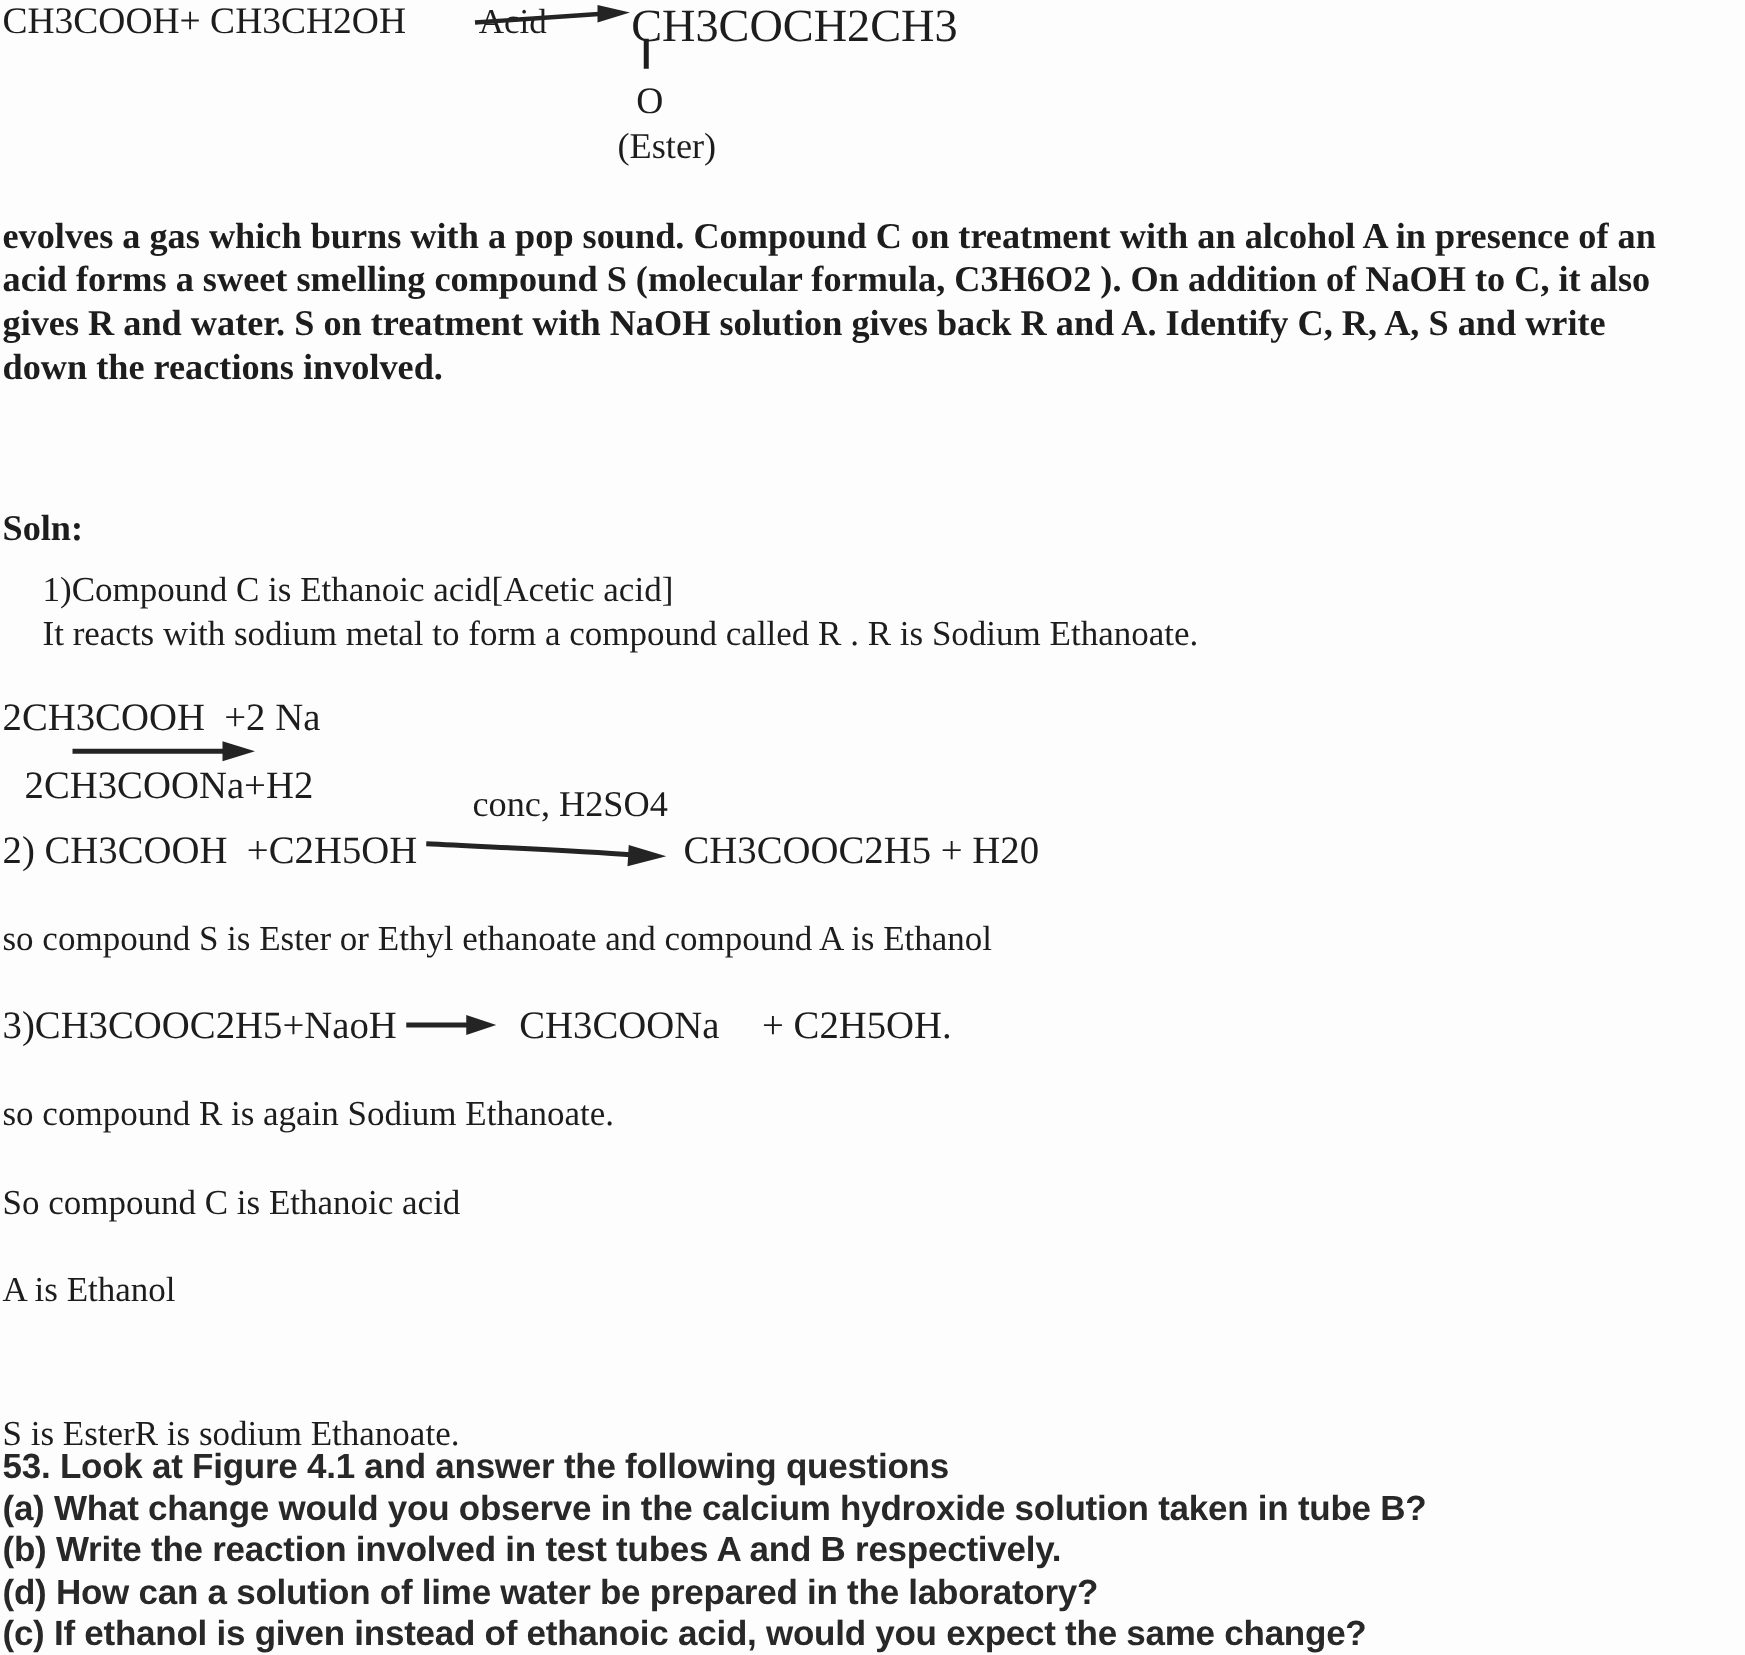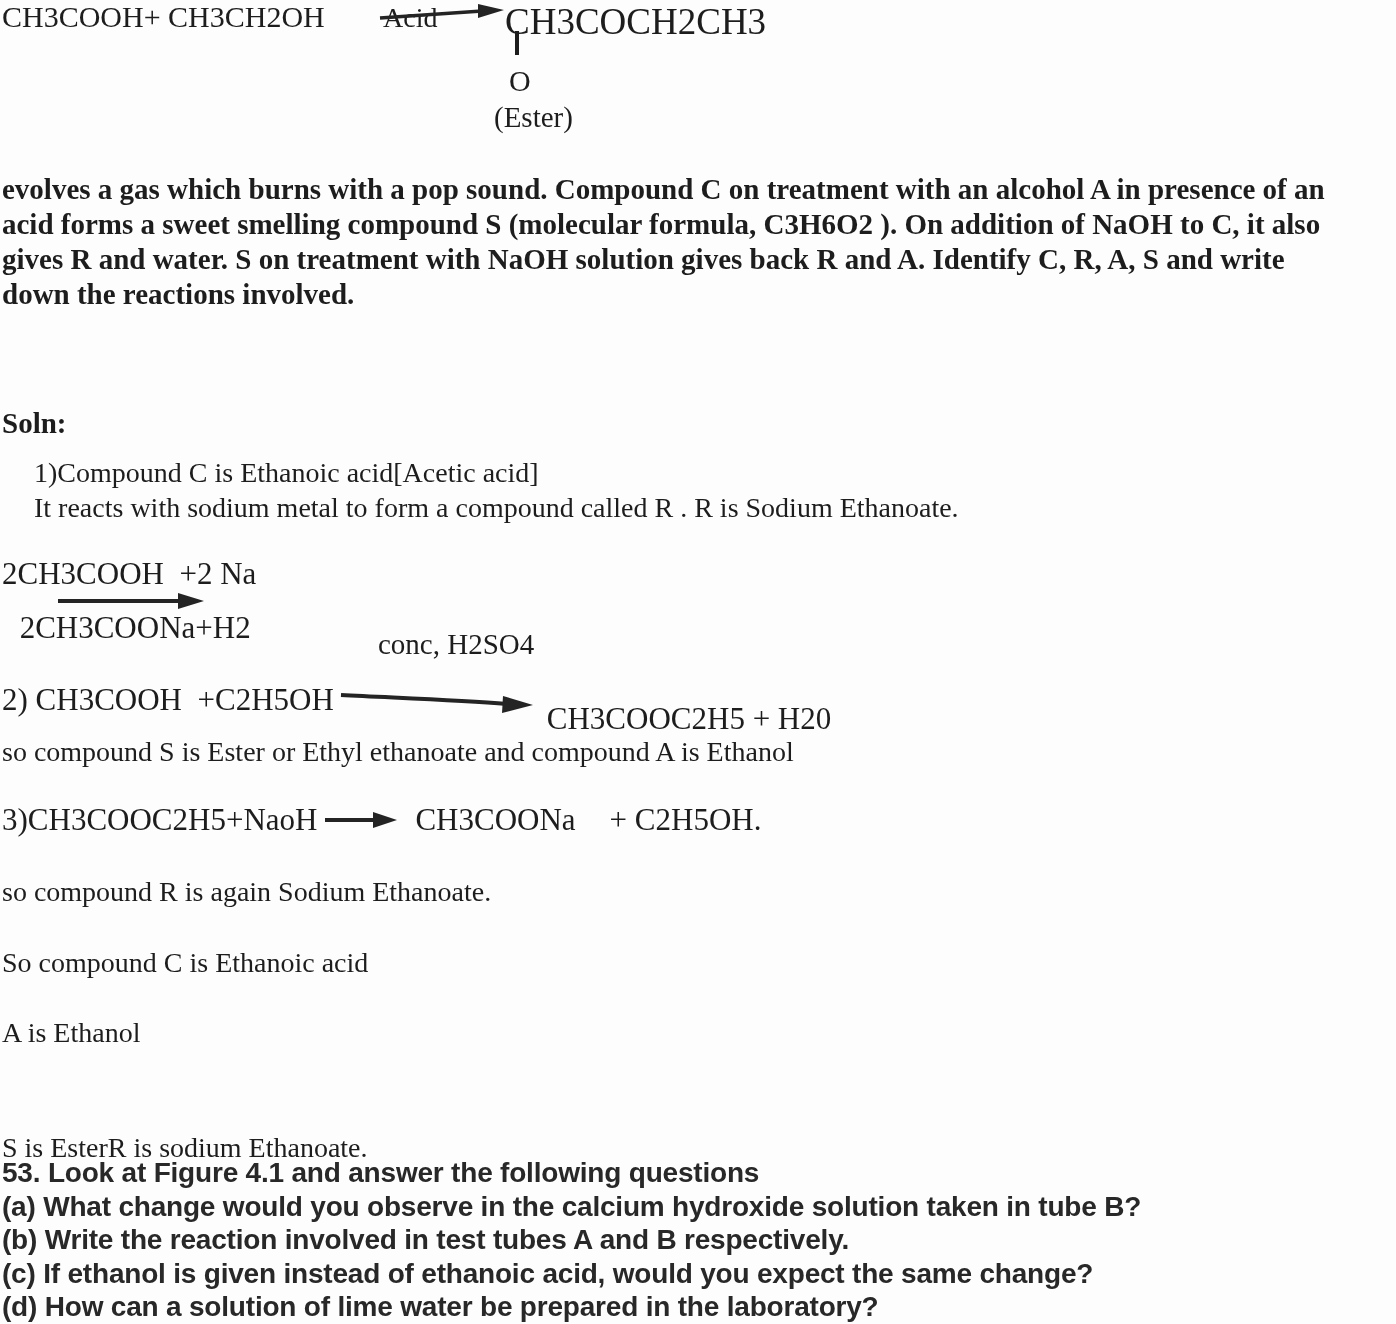--- a/index.html
+++ b/index.html
@@ -112,7 +112,7 @@
       <path class="arrow-stroke" d="M2,10 C60,13 120,15 168,19" stroke-width="4"></path>
       <polygon class="arrow-head" points="164,11 194,20 163,28"></polygon>
     </svg>
-    <span class="pre" style="margin-left:8px;margin-top:39px;">CH3COOC2H5 + H20</span>
+    <span class="pre" style="margin-left:8px;">CH3COOC2H5 + H20</span>
   </div>
 
   <div class="abs serif note note-s">so compound S is Ester or Ethyl ethanoate and compound A is Ethanol</div>

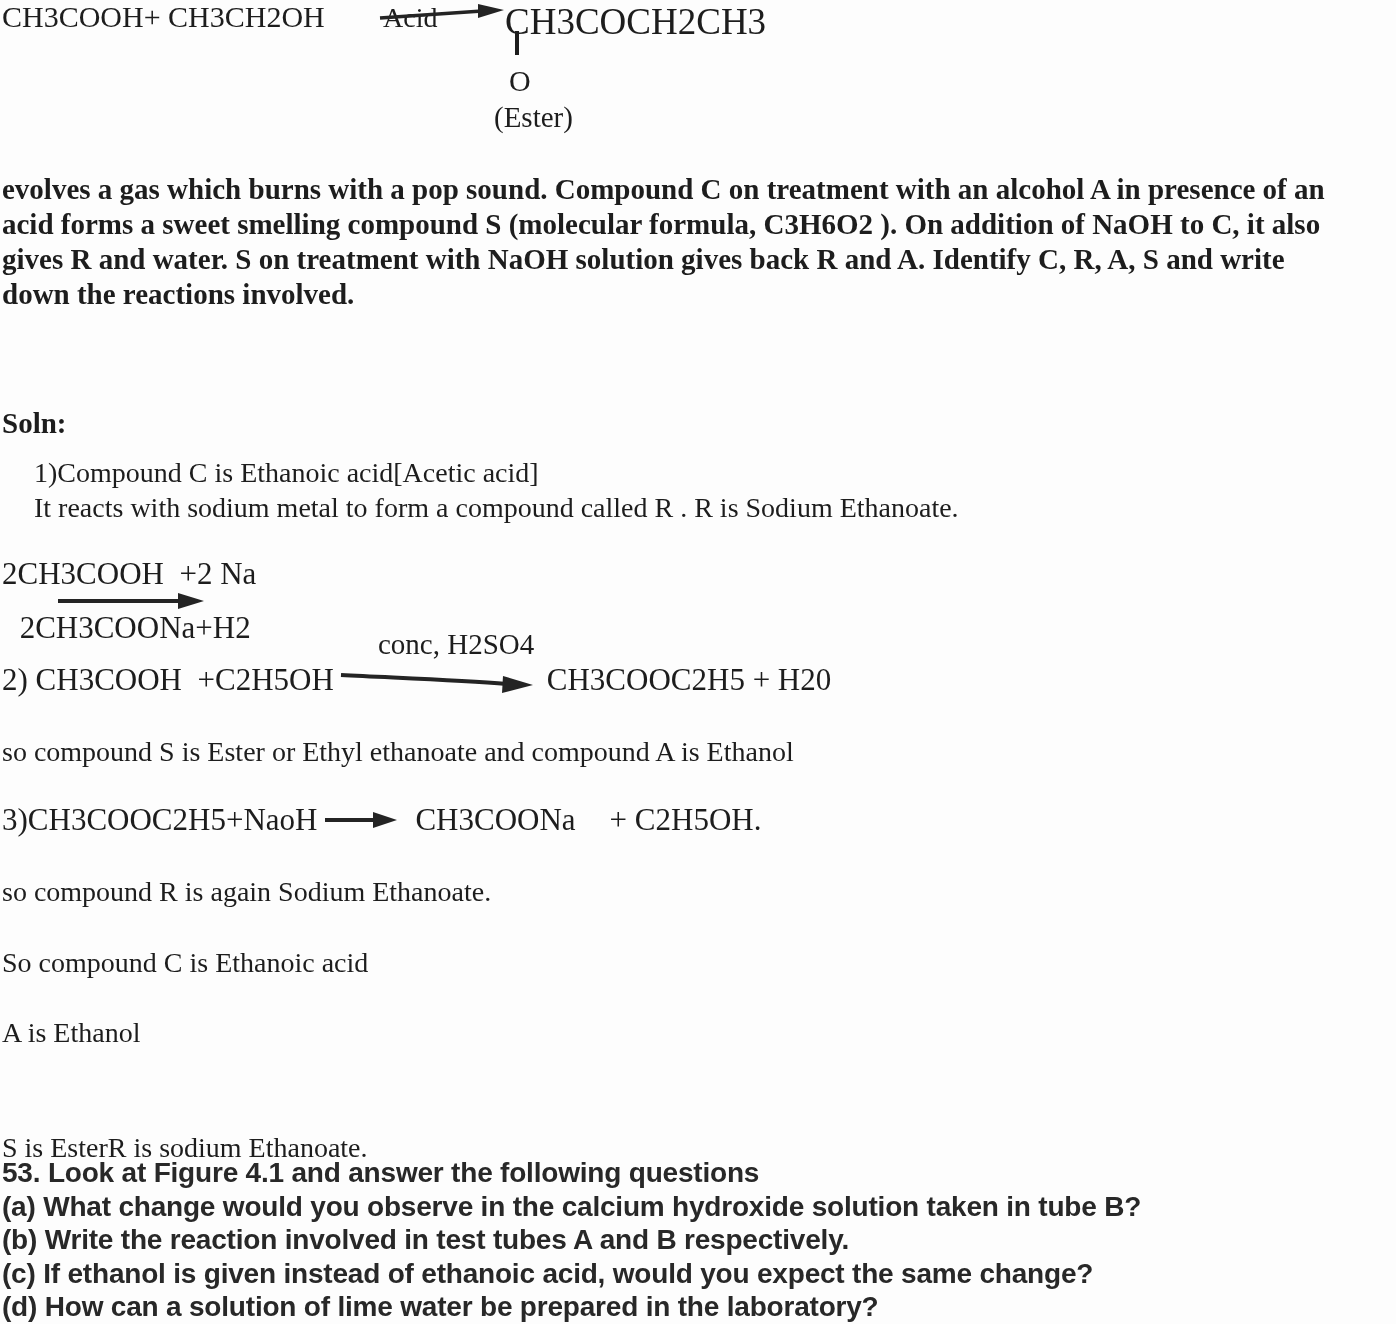--- a/index.html
+++ b/index.html
@@ -136,8 +136,8 @@
     <div>53. Look at Figure 4.1 and answer the following questions</div>
     <div>(a) What change would you observe in the calcium hydroxide solution taken in tube B?</div>
     <div>(b) Write the reaction involved in test tubes A and B respectively.</div>
+    <div>(d) How can a solution of lime water be prepared in the laboratory?</div>
     <div>(c) If ethanol is given instead of ethanoic acid, would you expect the same change?</div>
-    <div>(d) How can a solution of lime water be prepared in the laboratory?</div>
   </div>
 
 </div>

